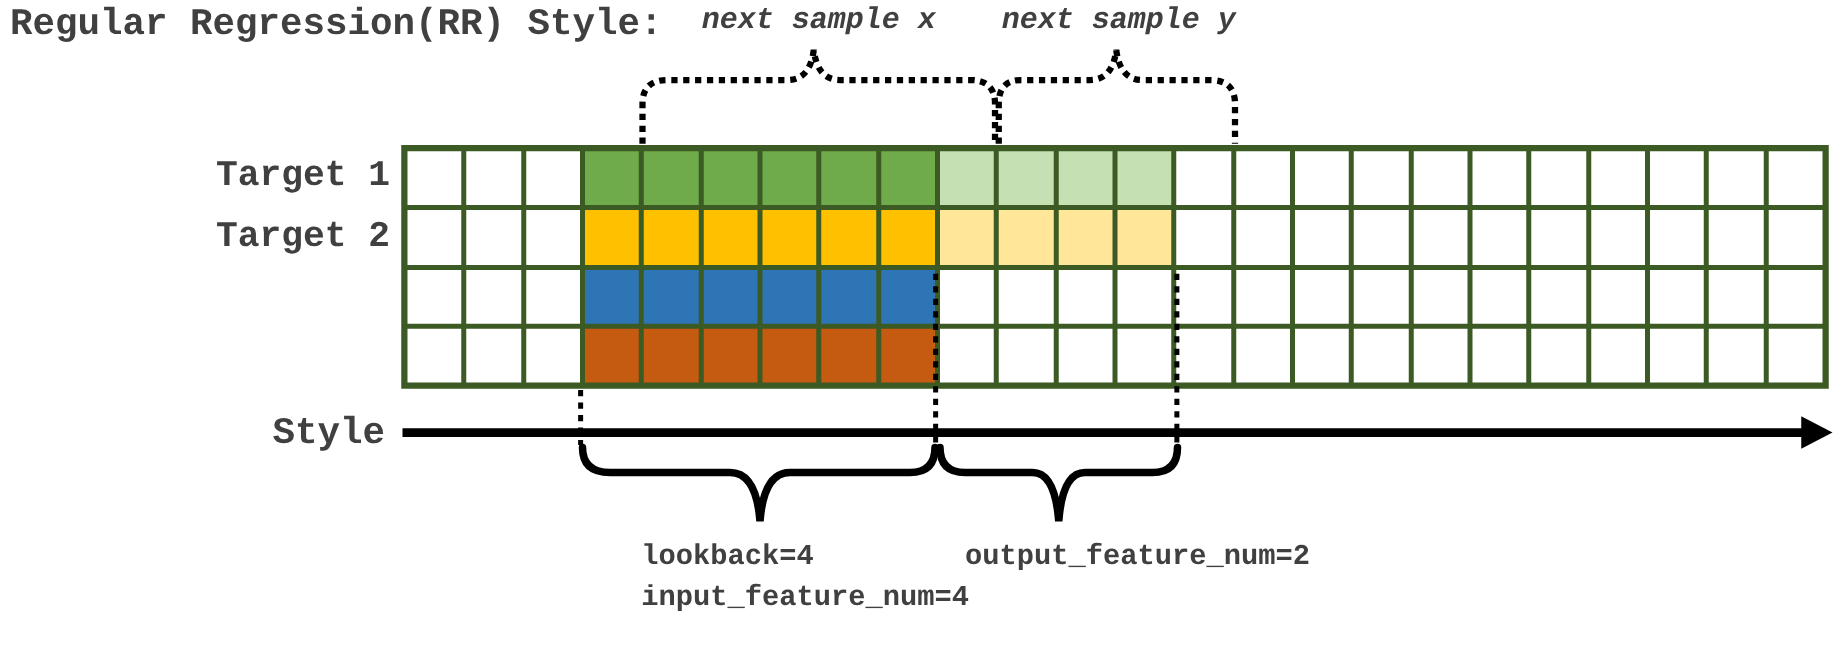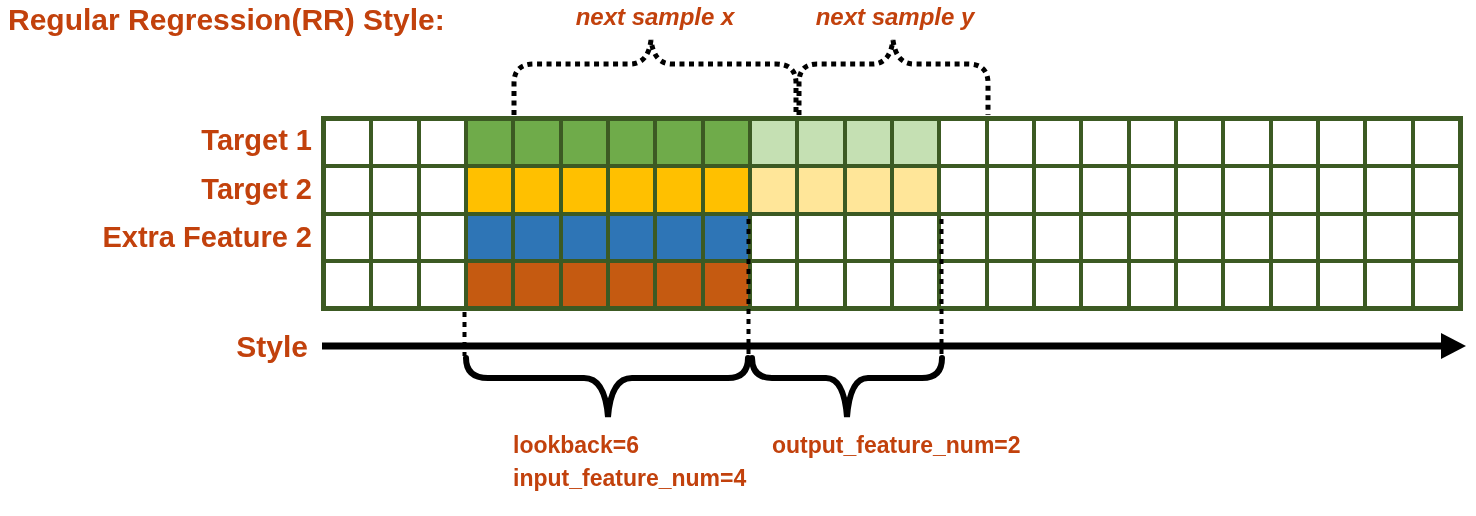--- a/index.html
+++ b/index.html
@@ -8,8 +8,8 @@
     width: 1476px;
     height: 516px;
     background: #ffffff;
-    font-family: Liberation Sans, sans-serif;
-    color: #c2410c;
+    font-family: Liberation Mono, monospace;
+    color: #404040;
     overflow: hidden;
   }
   .title {

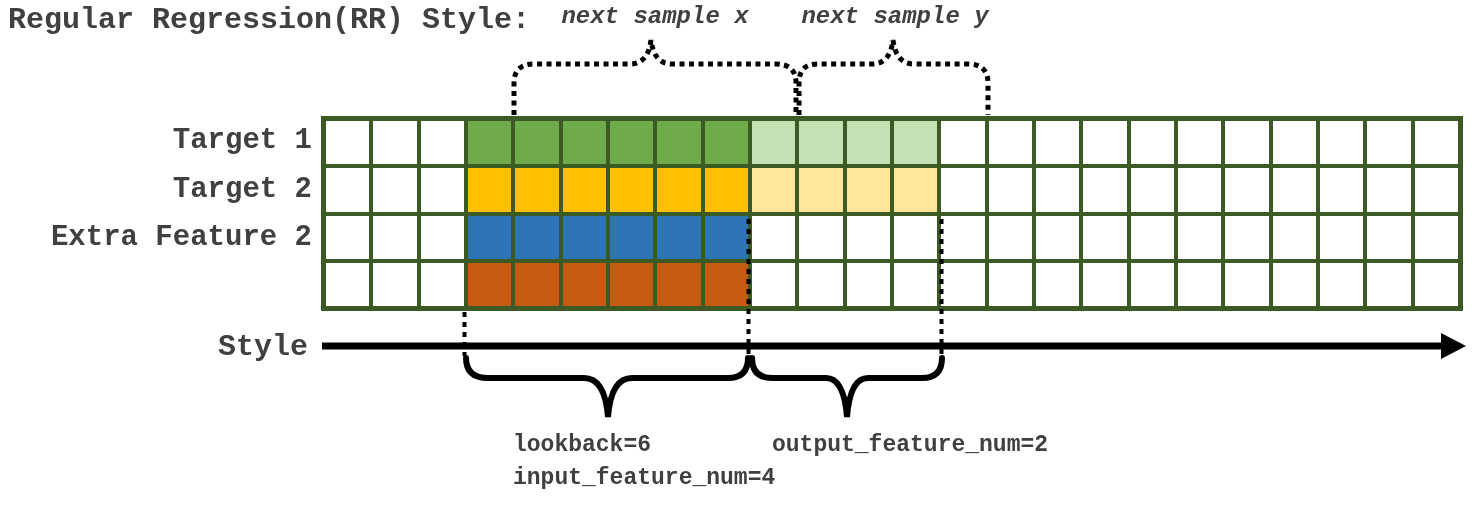--- a/index.html
+++ b/index.html
@@ -94,7 +94,6 @@
   <div class="row-labels">
       <div class="row-label">Target 1</div>
       <div class="row-label">Target 2</div>
-      <div class="row-label">Extra Feature 2</div>
     </div>
 
   <div class="sample-grid" style="background: rgb(60, 90, 35);">

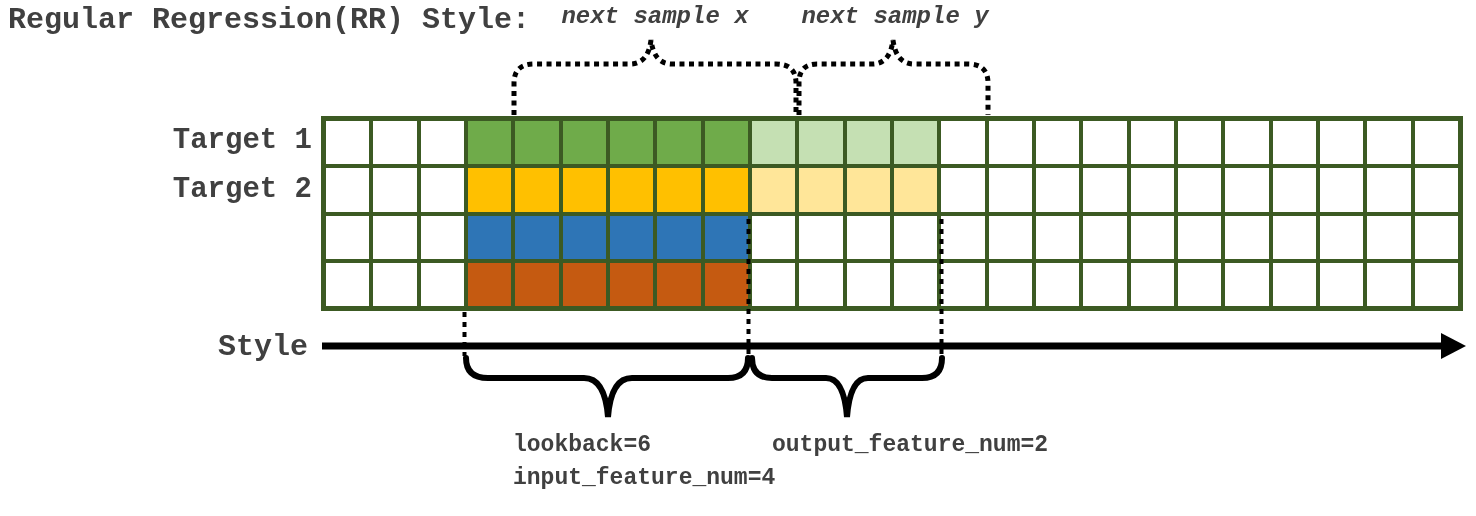--- a/index.html
+++ b/index.html
@@ -198,7 +198,7 @@
   <div class="time-label">Style</div>
 
   <div class="annotation annotation-input">
-    <div>lookback=6</div>
+    <div>lookback=4</div>
     <div>input_feature_num=4</div>
   </div>
 

